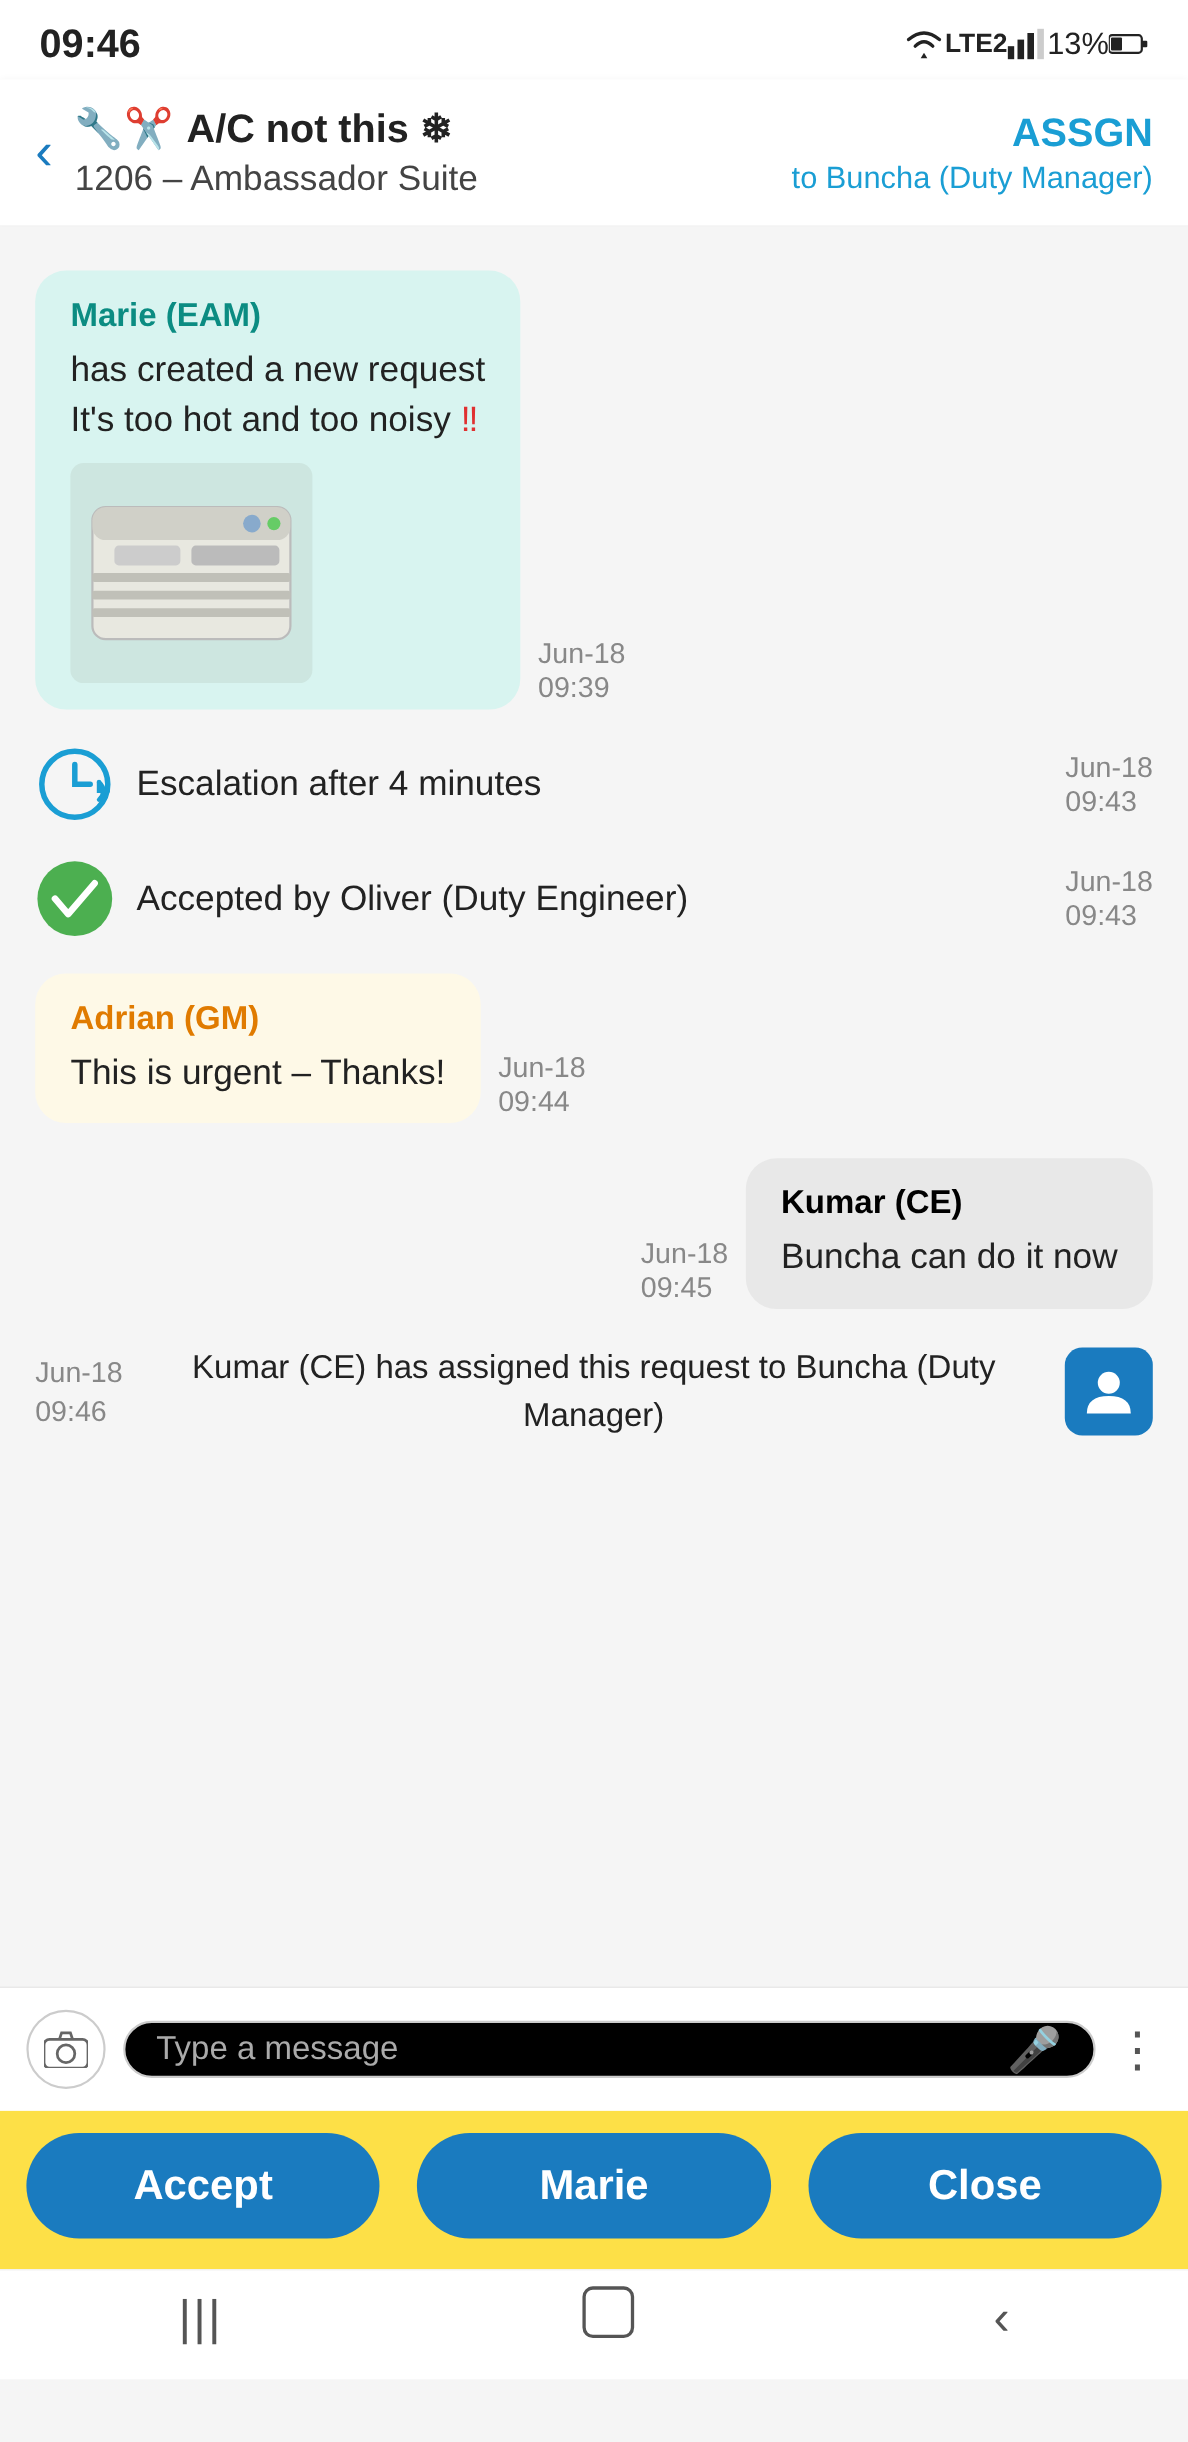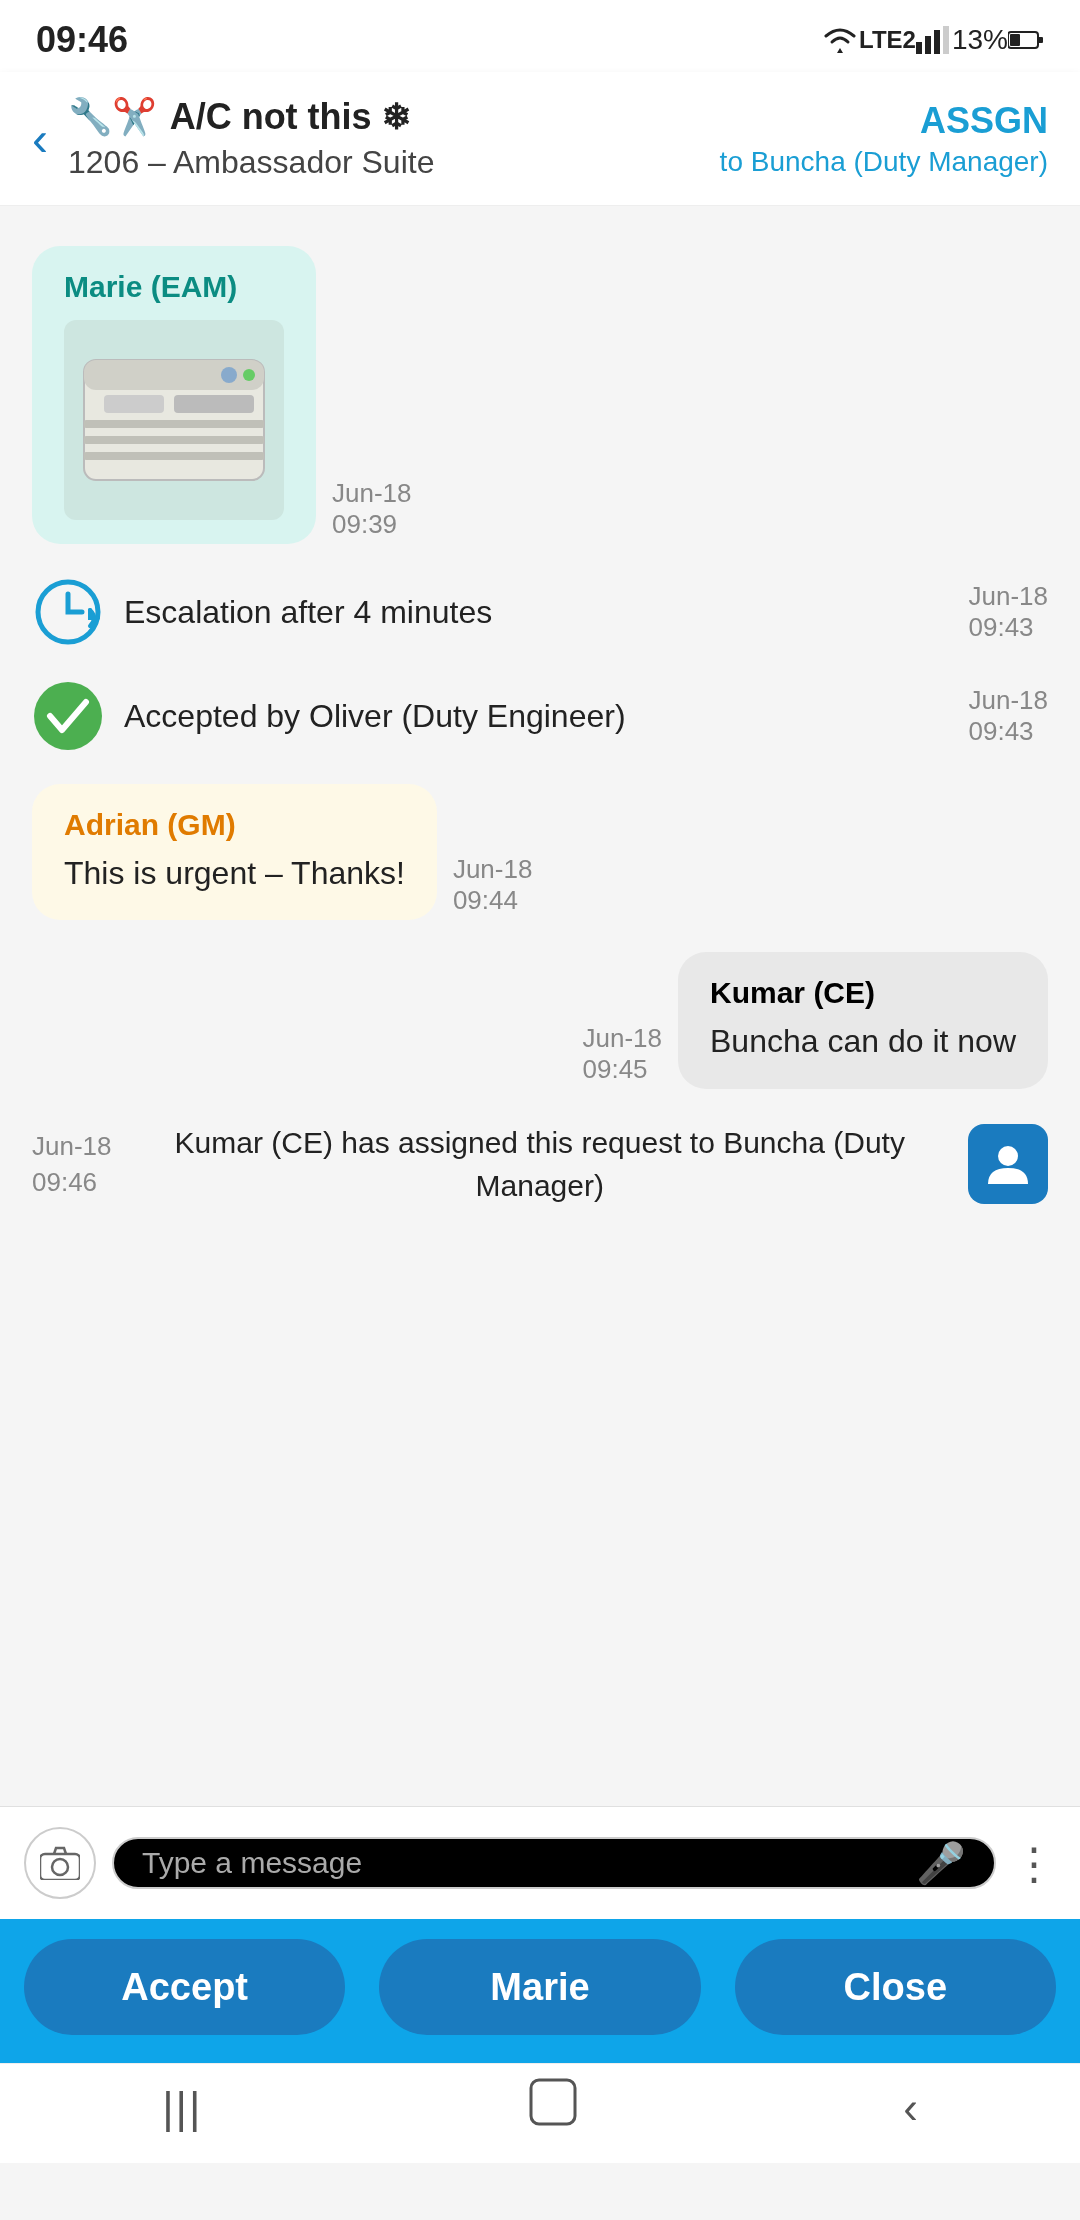--- a/index.html
+++ b/index.html
@@ -357,6 +357,7 @@
   <div class="msg-row left">
     <div class="bubble teal-bg">
       <div class="bubble-sender teal">Marie (EAM)</div>
+      <div class="bubble-text">has created a new request<br>It's too hot and too noisy <span class="emoji-exclaim">‼</span></div>
       <div class="bubble-image">
 
         <svg class="ac-unit" viewBox="0 0 200 160" xmlns="http://www.w3.org/2000/svg">

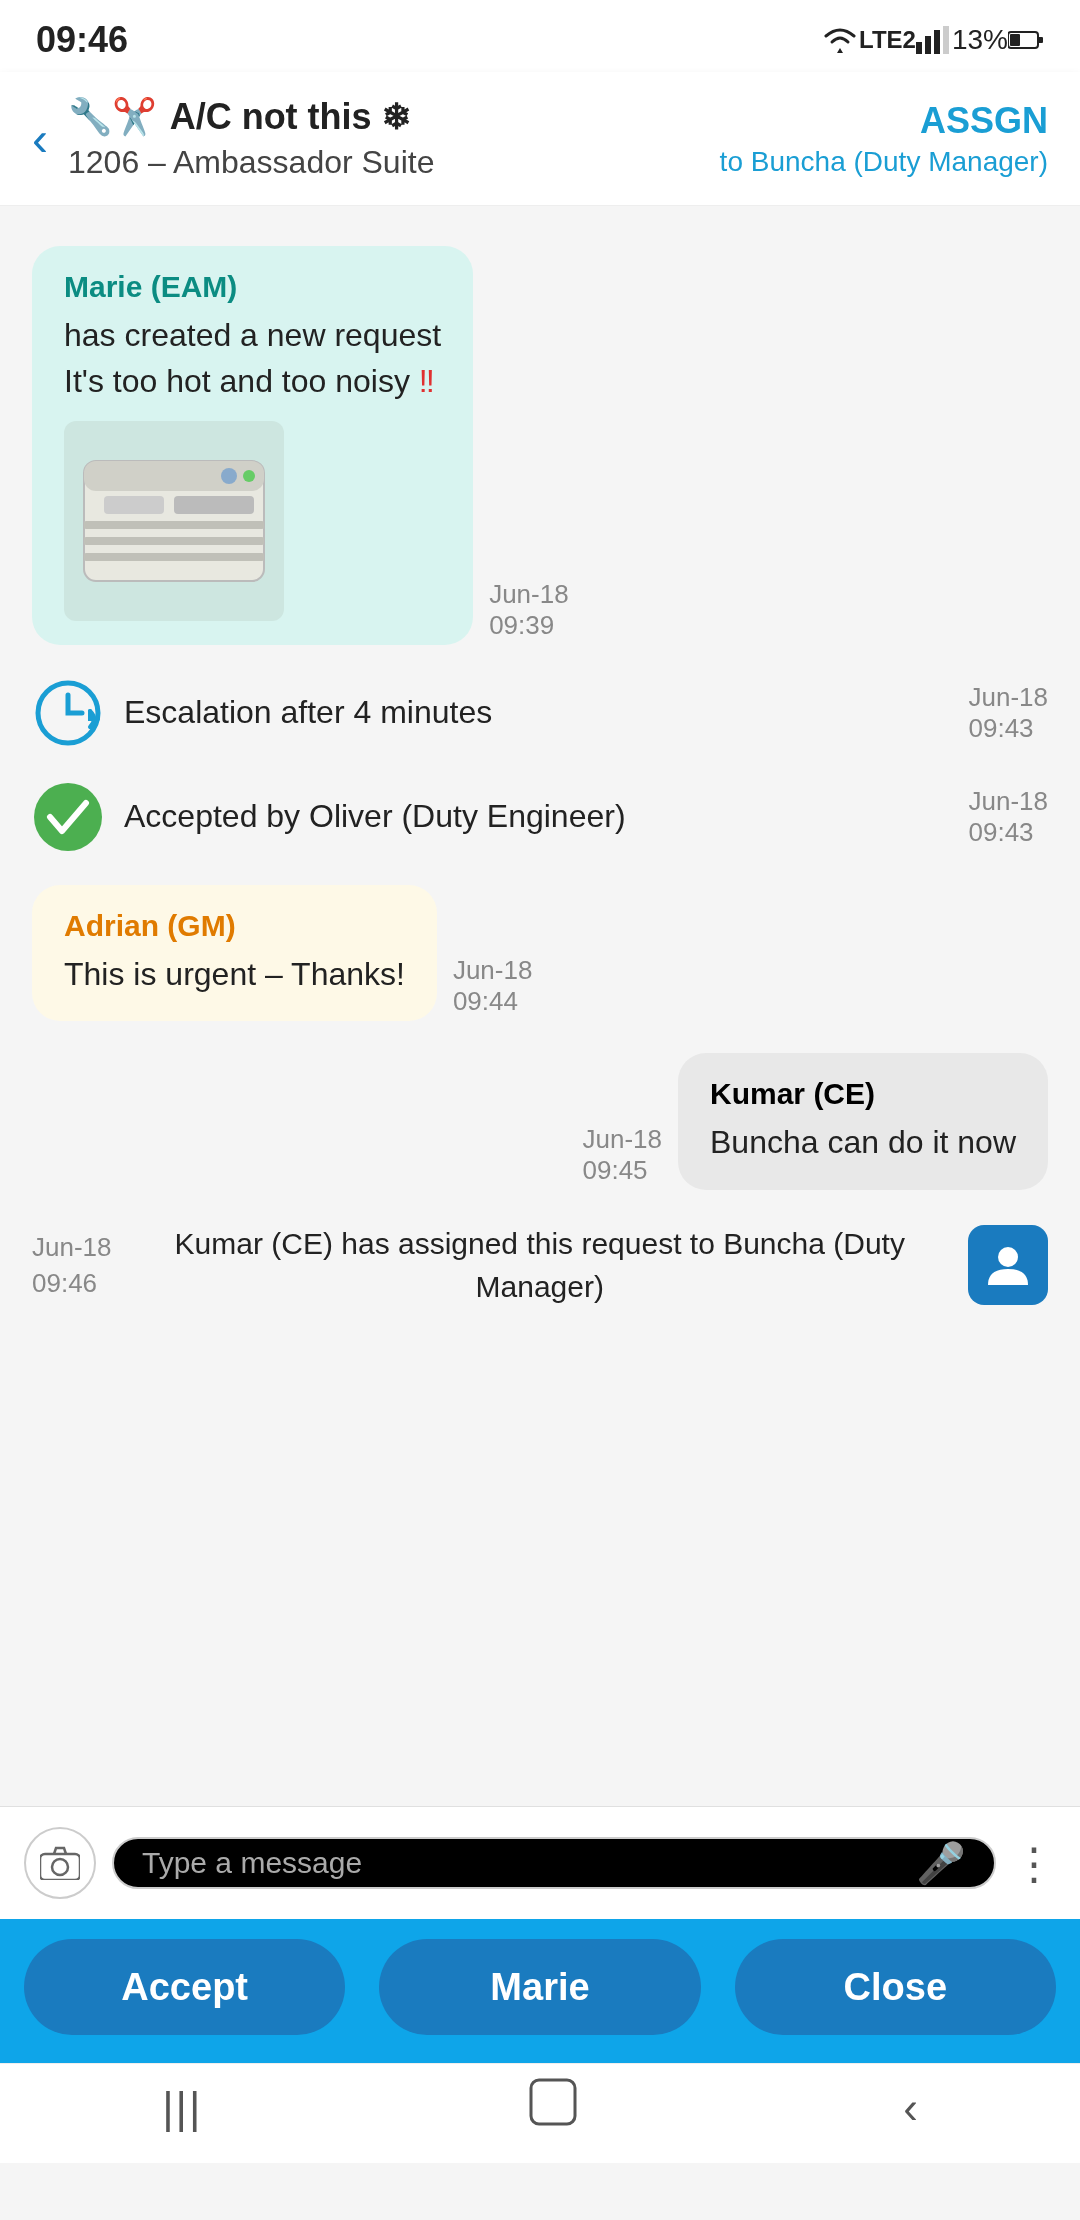--- a/index.html
+++ b/index.html
@@ -266,7 +266,7 @@
 
     
     .action-buttons {
-      background: #0ea5e9;
+      background: #fde047;
       padding: 20px 24px 28px 24px;
       display: flex;
       gap: 34px;

